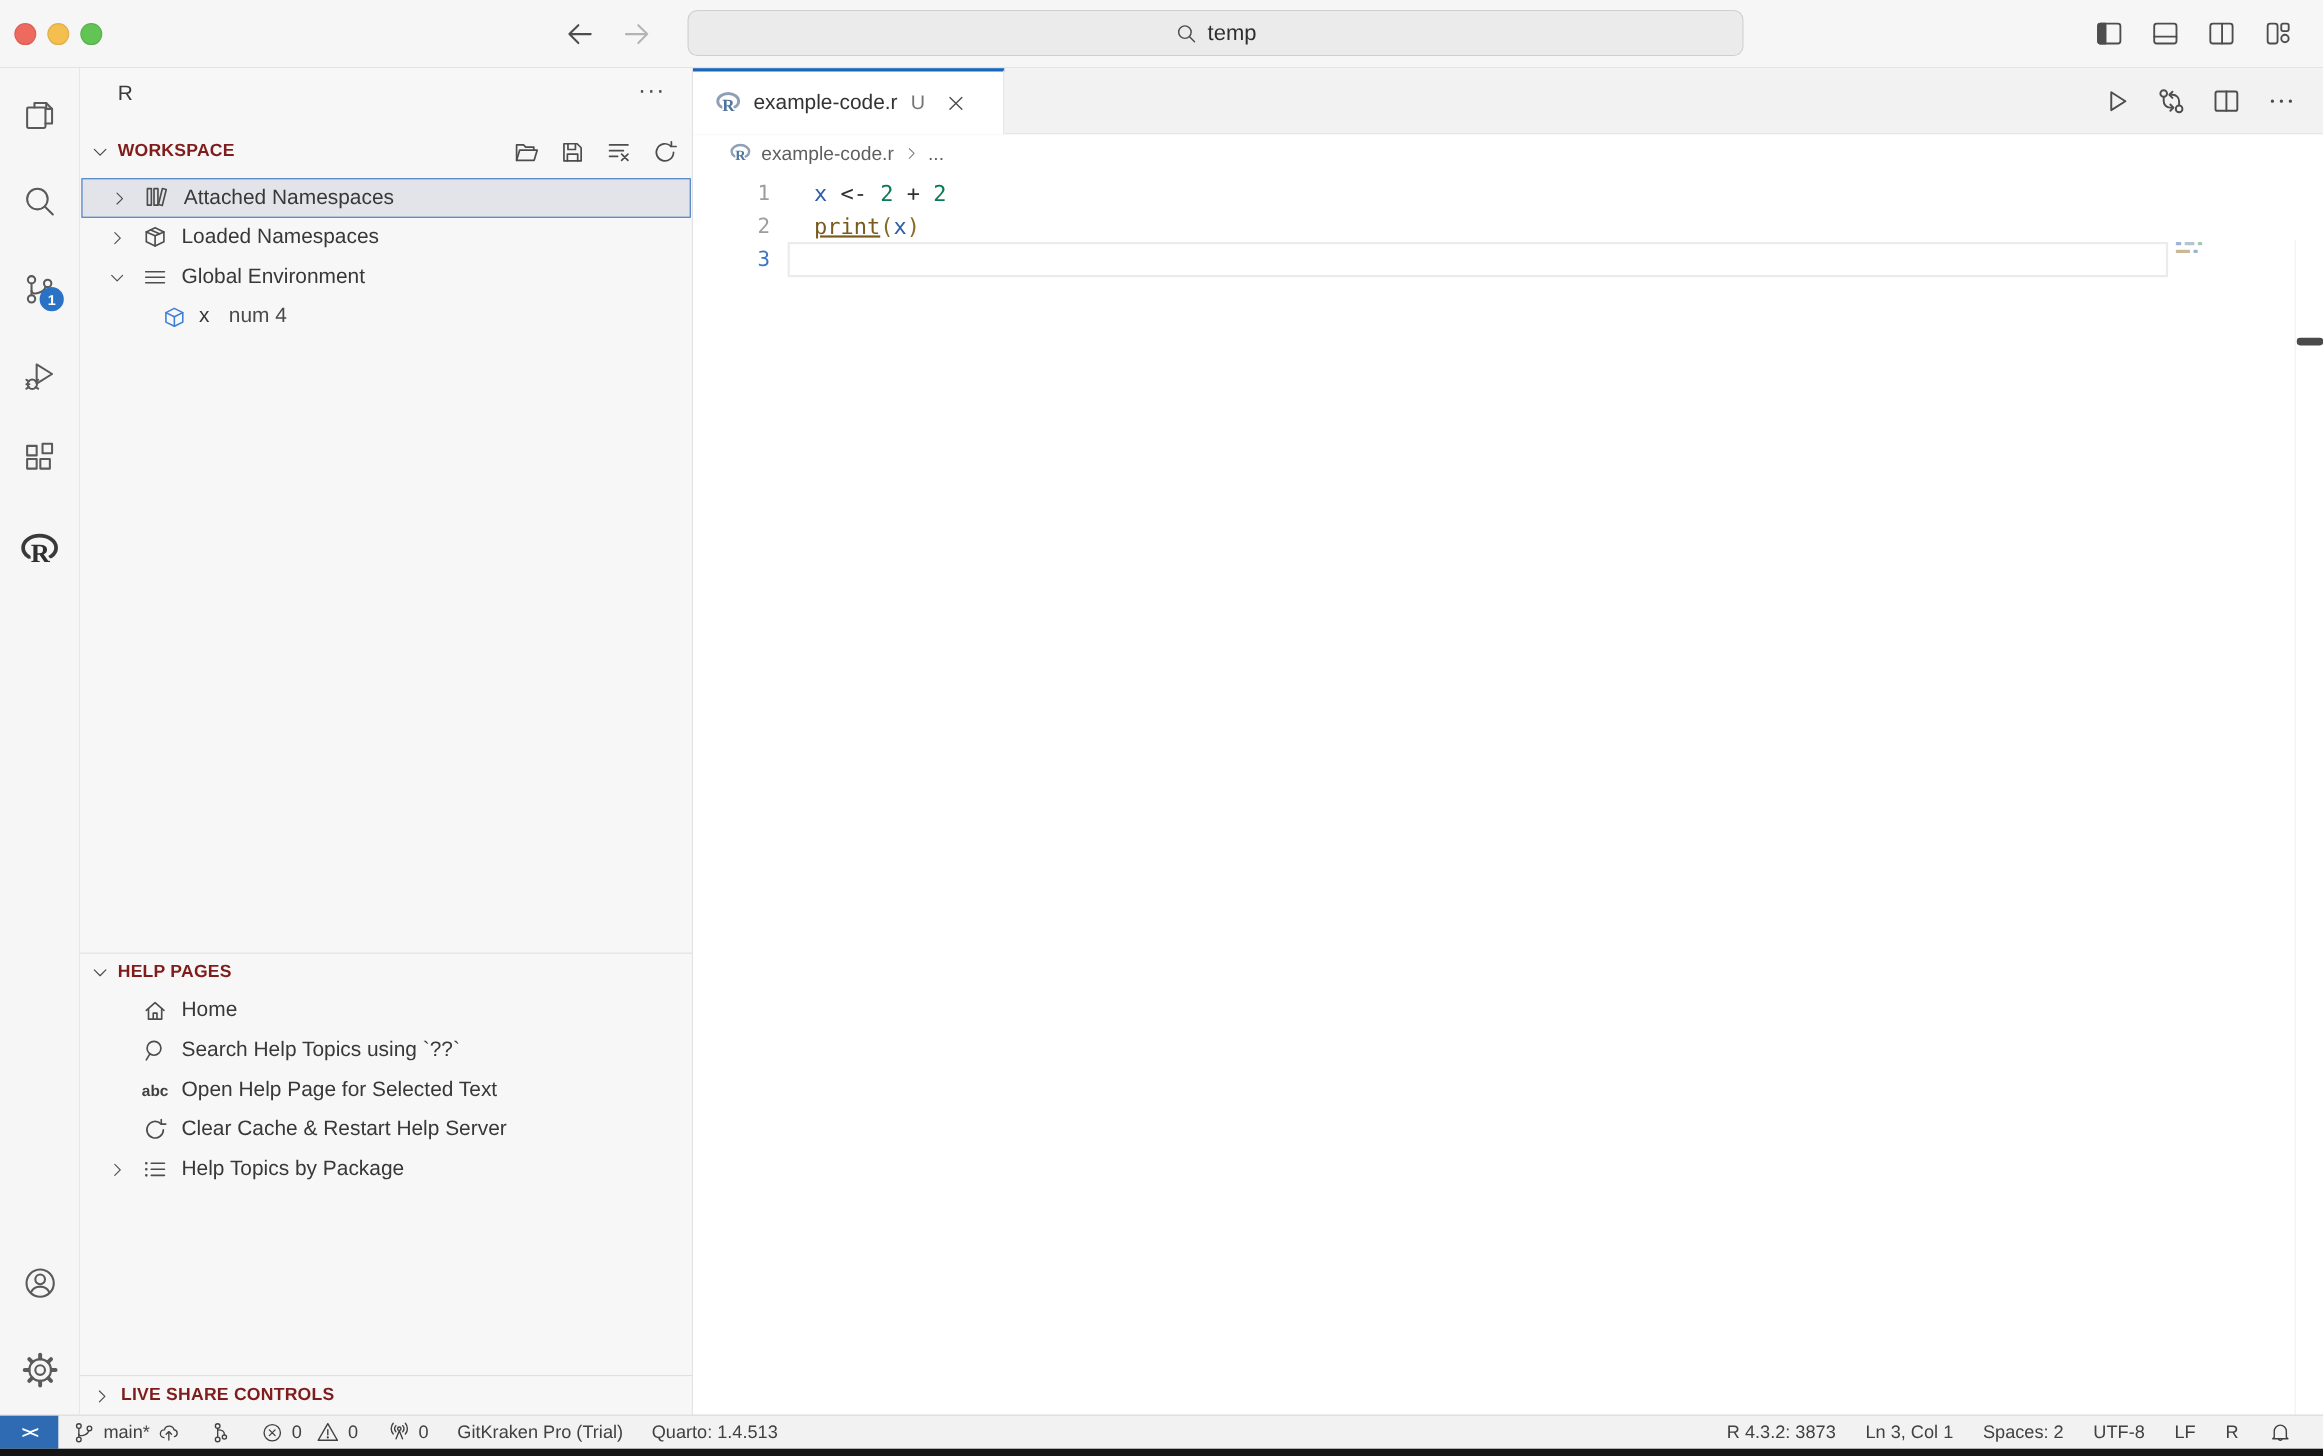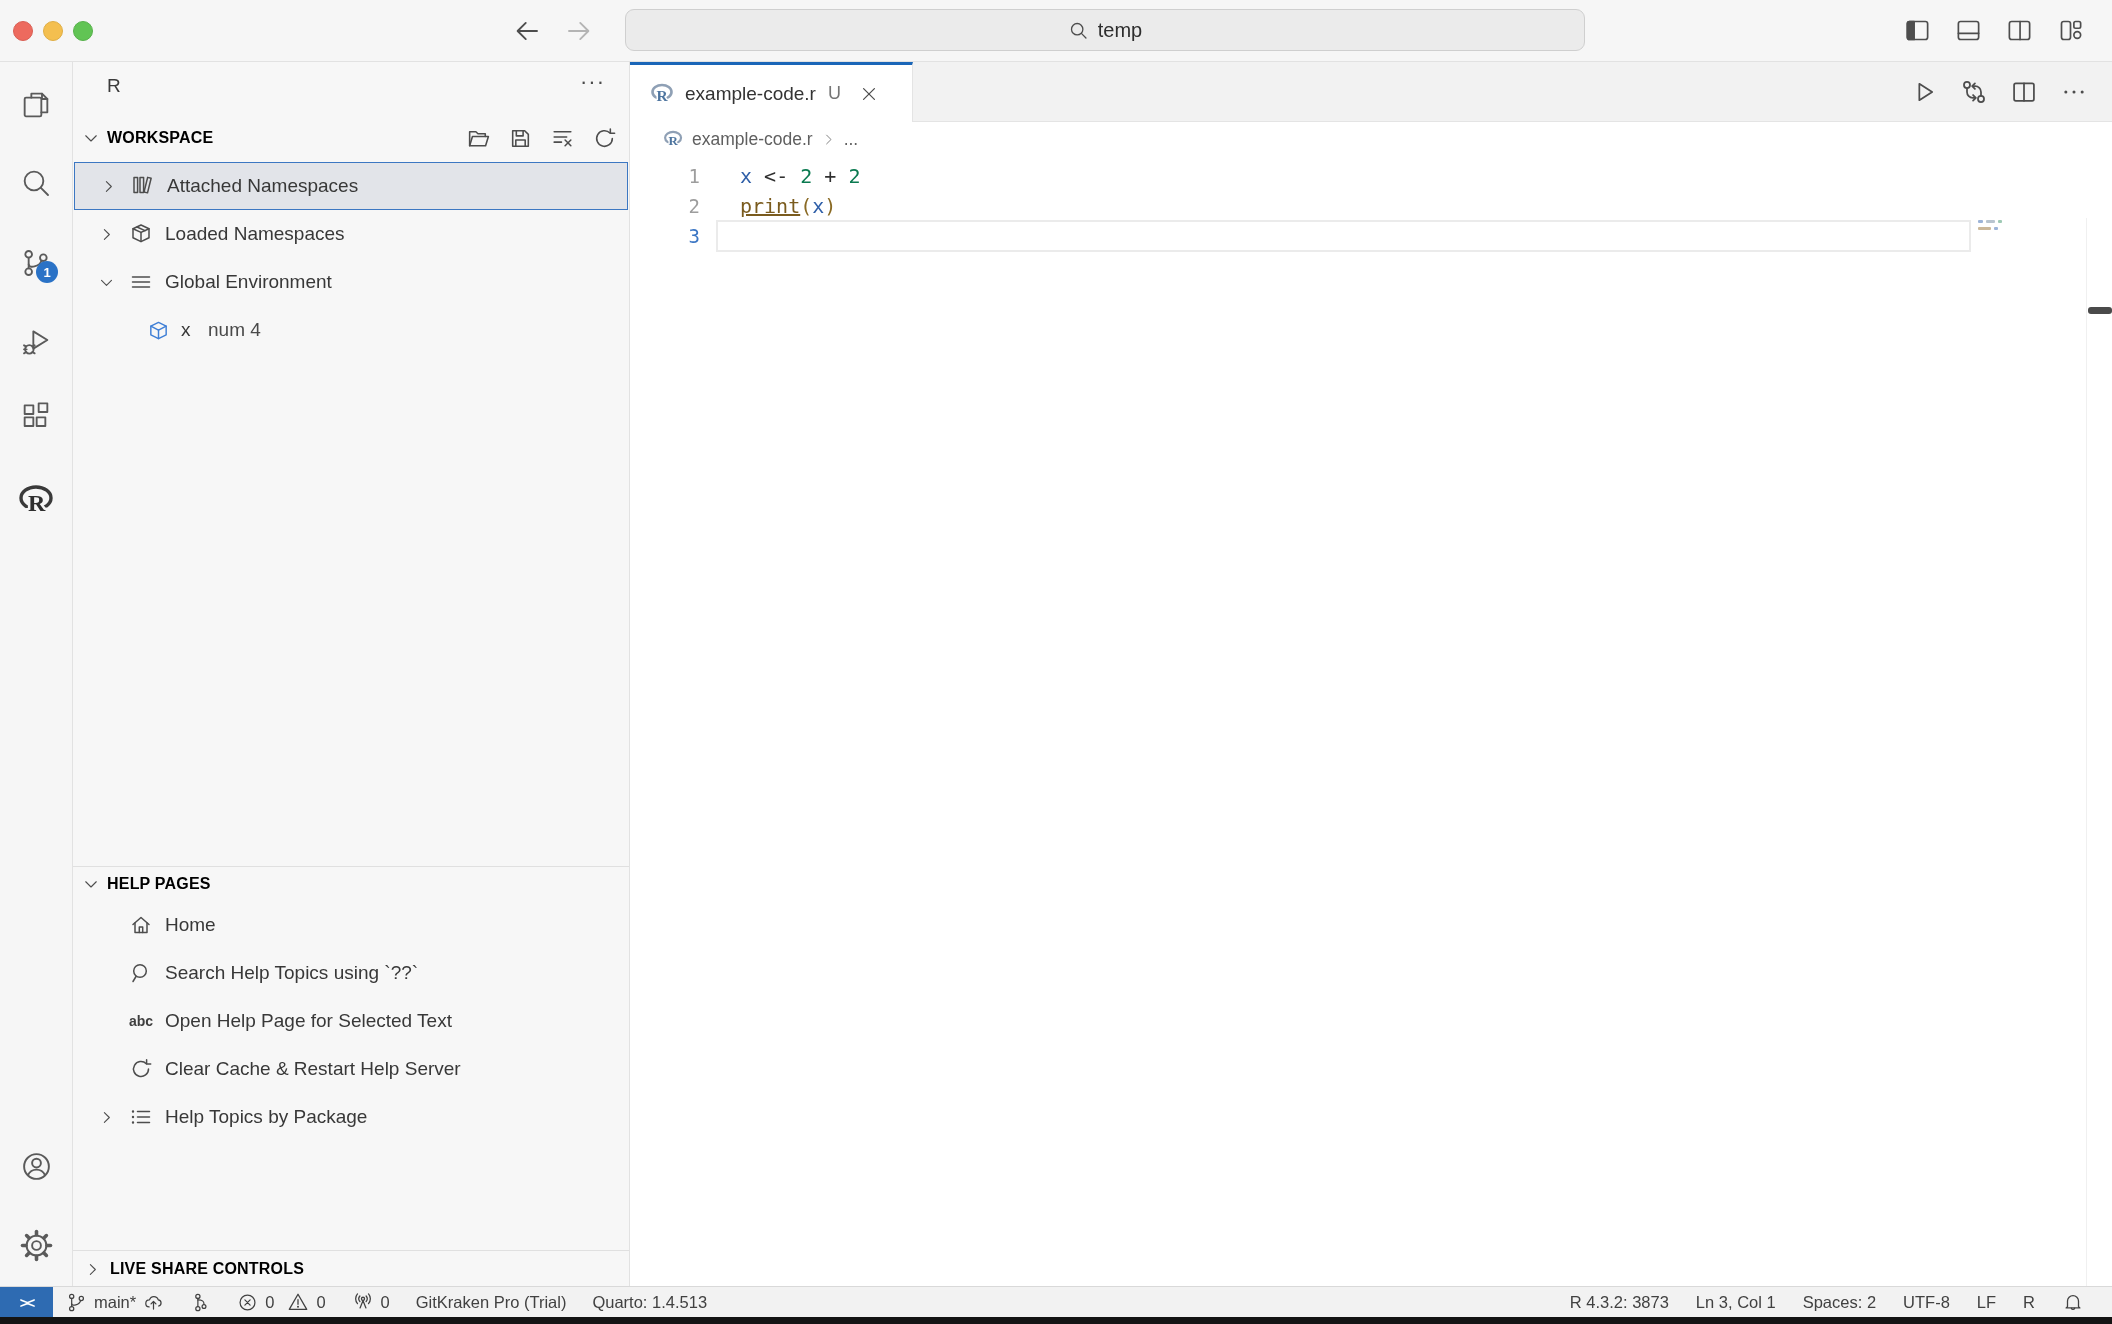--- a/index.html
+++ b/index.html
@@ -33,7 +33,7 @@
   .sb-title { position:absolute; left:0; top:0; width:100%; height:48px; }
   .sb-title .name { position:absolute; left:34px; top:13px; font-size:19px; color:#3b3b3b; }
   .sb-title .more { position:absolute; right:24px; top:7px; font-size:22px; color:#4a4a4a; letter-spacing:1px; cursor:default; }
-  .section-header { display:flex; align-items:center; font-weight:bold; font-size:16px; color:#000000; letter-spacing:.2px; }
+  .section-header { display:flex; align-items:center; font-weight:bold; font-size:16px; color:#7f1d1d; letter-spacing:.2px; }
   .ws-header { position:absolute; left:0; top:58px; width:100%; height:36px; padding-left:9px; }
   .ws-header .lbl { margin-left:7px; }
   .ws-actions { position:absolute; right:12px; top:0; height:36px; display:flex; align-items:center; gap:17px; }

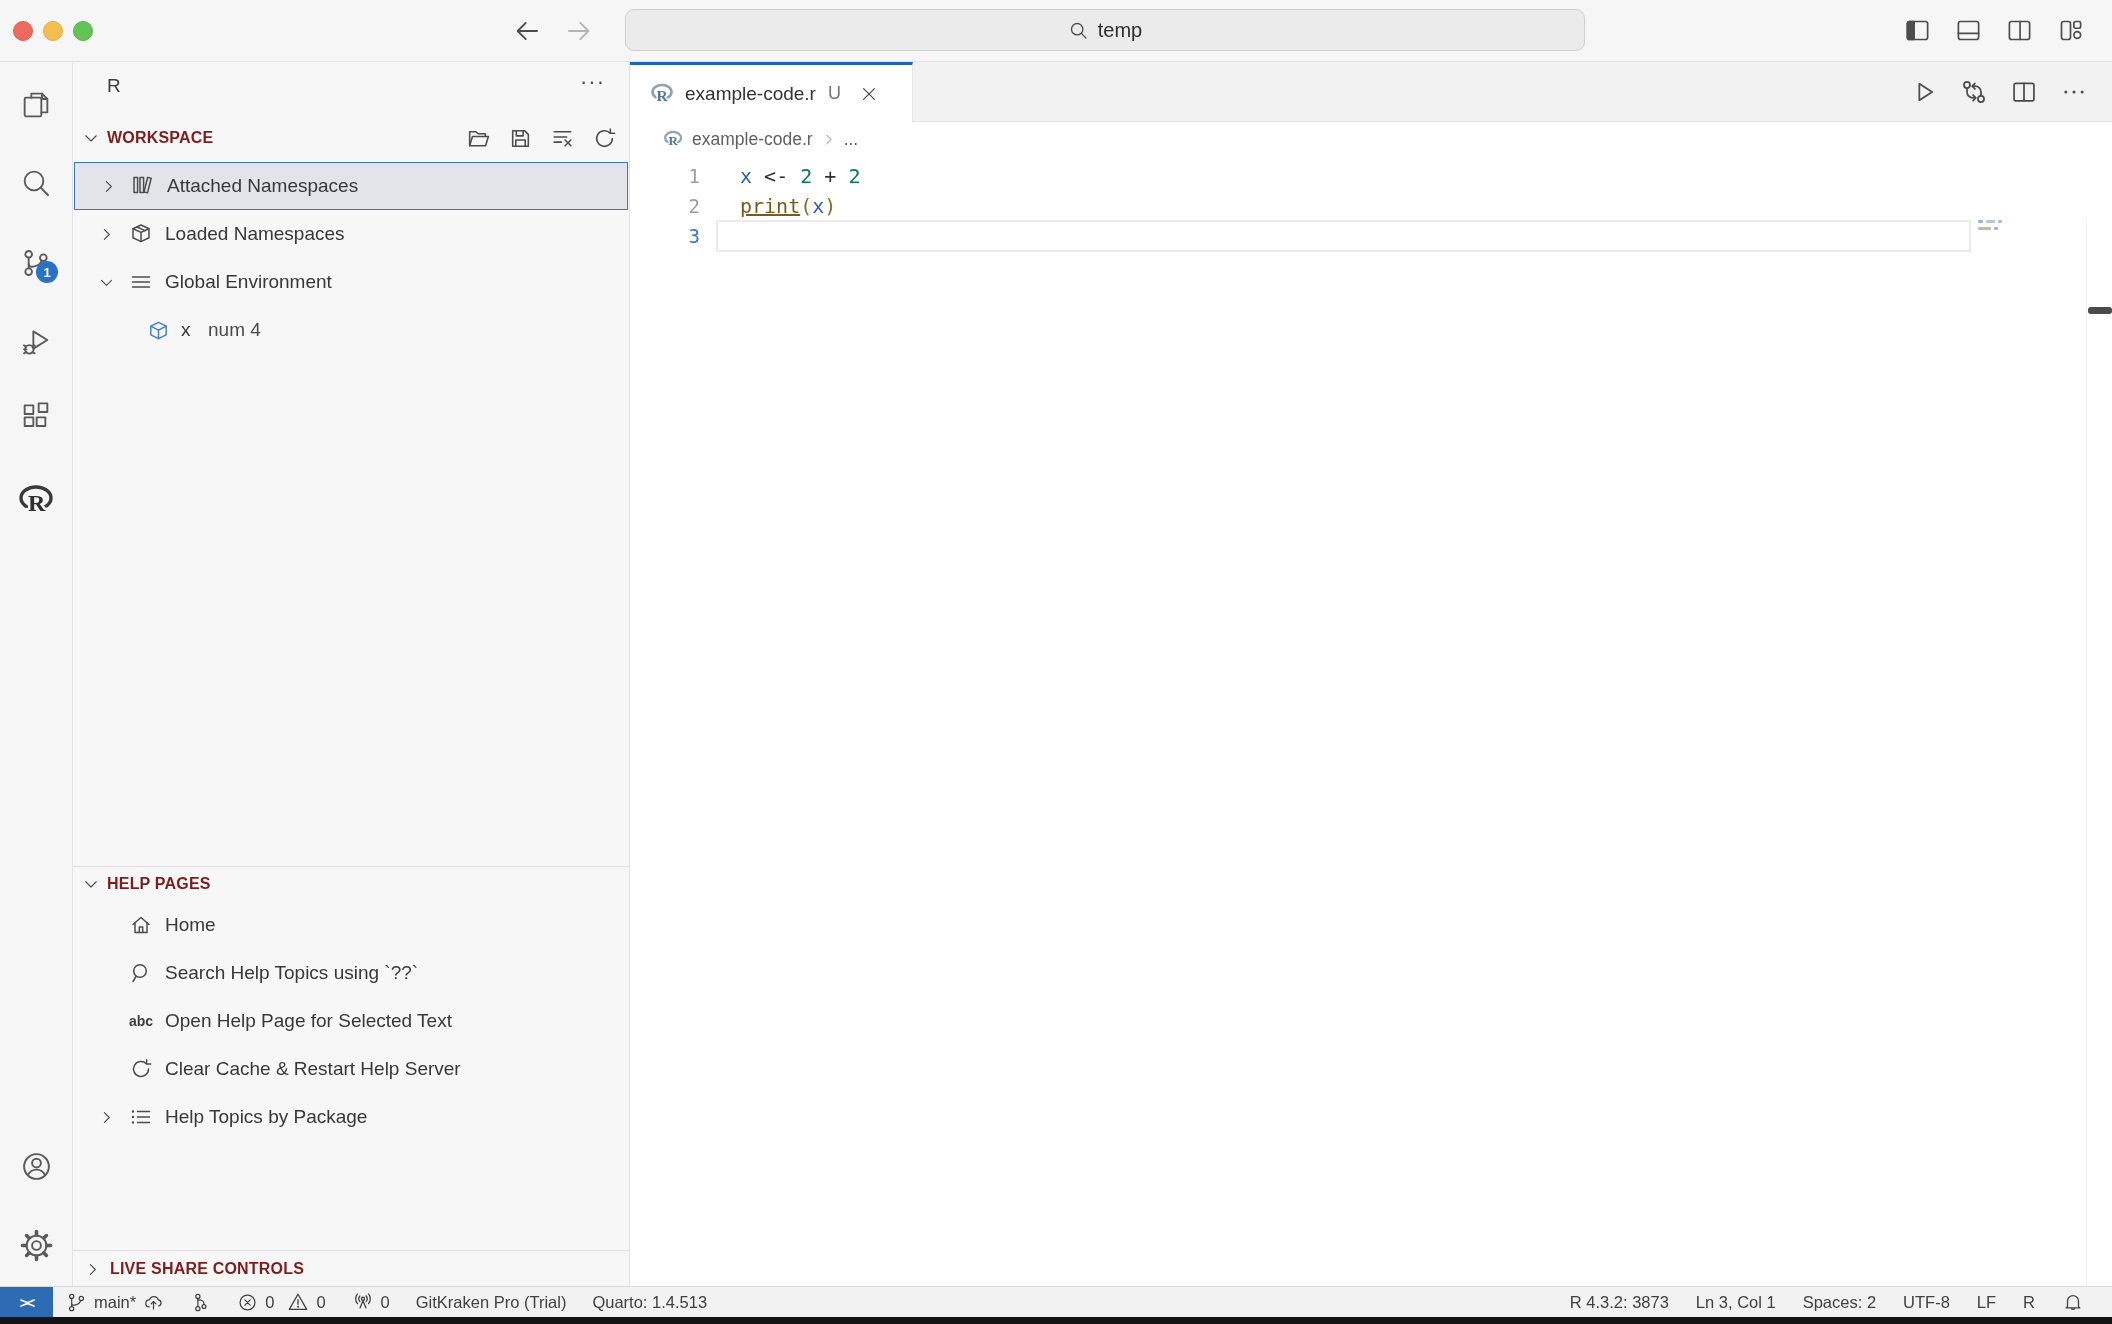--- a/index.html
+++ b/index.html
@@ -38,7 +38,7 @@
   .ws-header .lbl { margin-left:7px; }
   .ws-actions { position:absolute; right:12px; top:0; height:36px; display:flex; align-items:center; gap:17px; }
   .tree { position:absolute; left:0; top:100px; width:100%; }
-  .row { position:relative; height:48px; display:flex; align-items:center; font-size:19px; color:#383838; }
+  .row { position:relative; height:36px; display:flex; align-items:center; font-size:19px; color:#383838; }
   .row .twisty { position:absolute; left:24px; width:18px; display:flex; justify-content:center; }
   .row .ric { position:absolute; left:54px; width:28px; display:flex; justify-content:center; }
   .row .lbl { position:absolute; left:92px; white-space:nowrap; }

